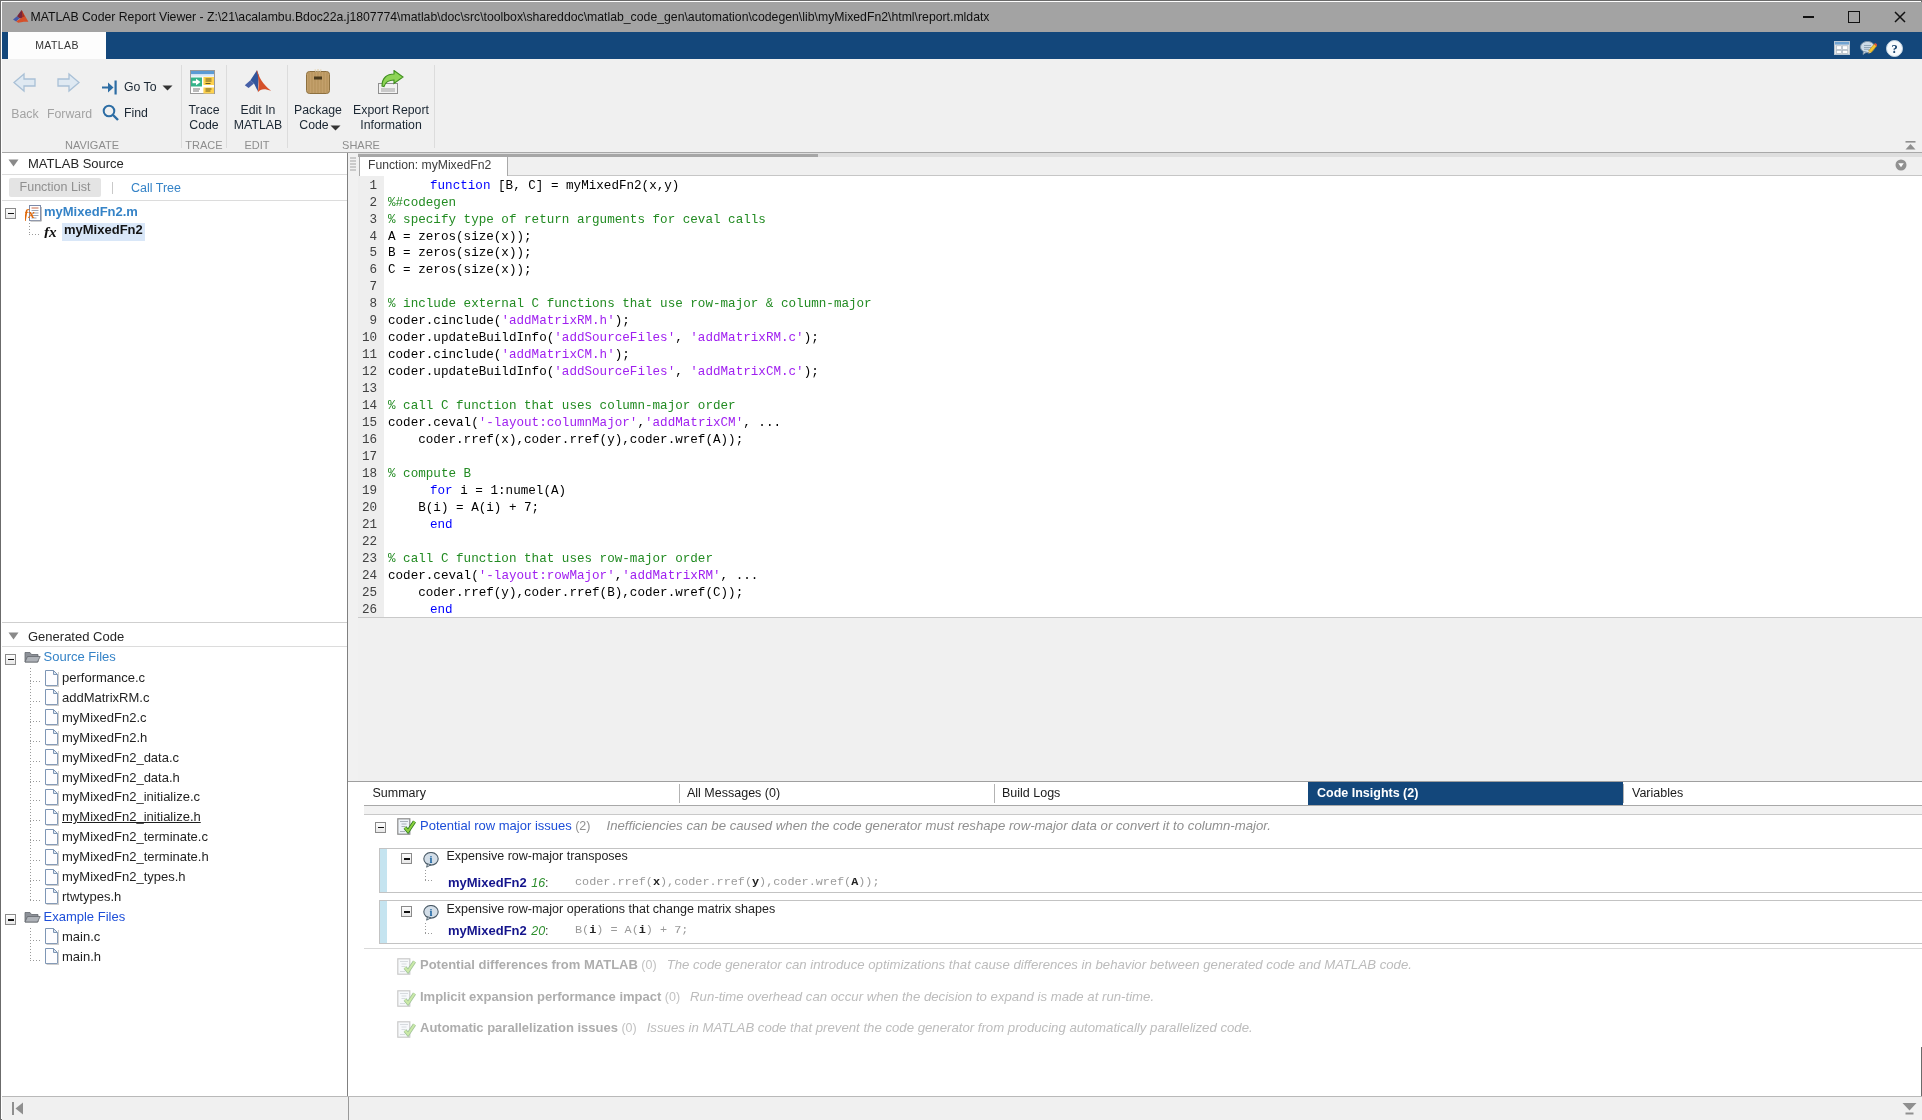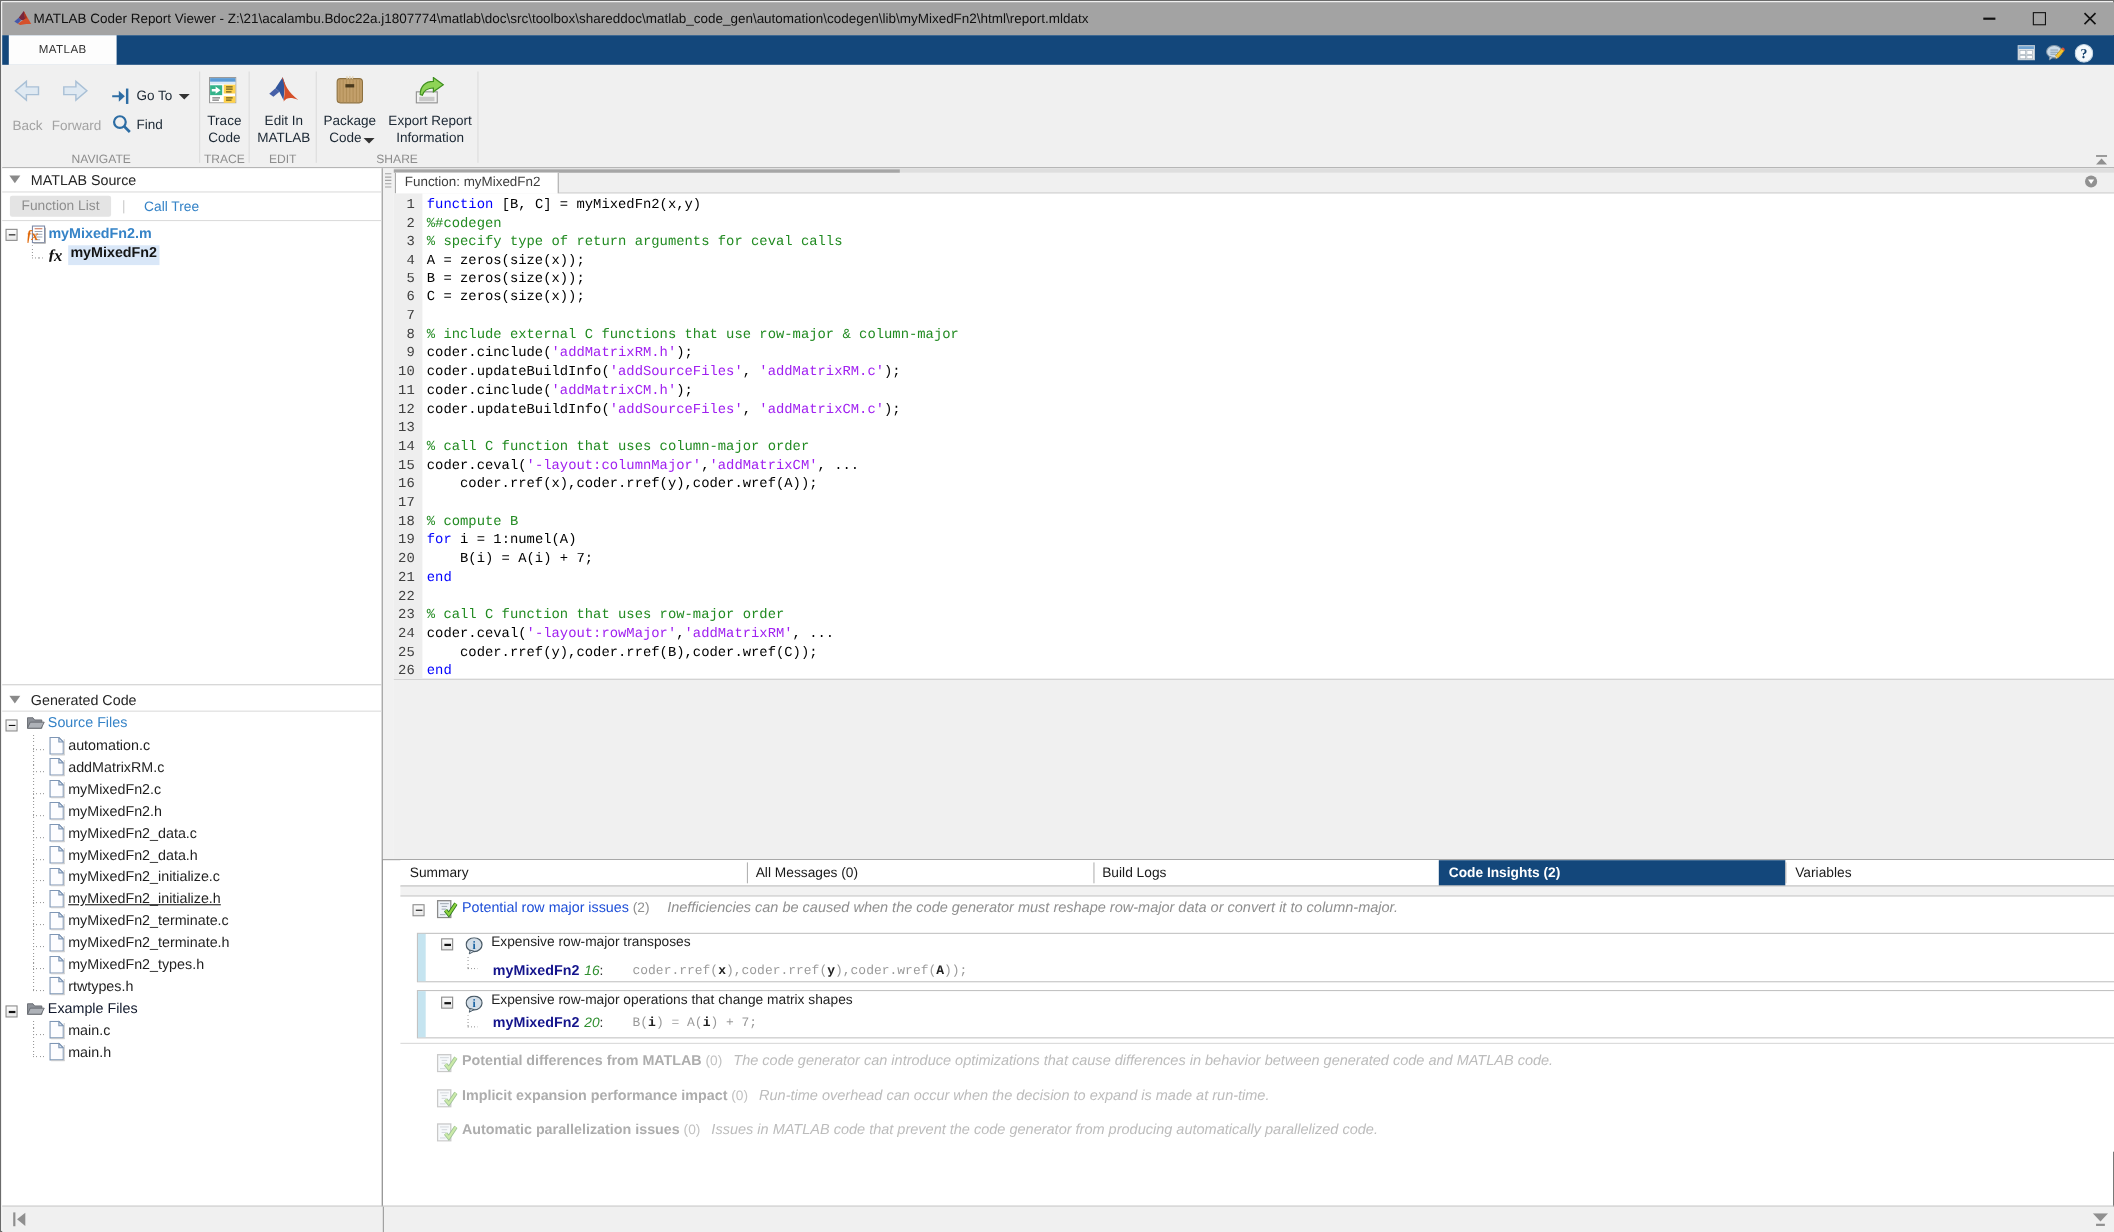--- a/index.html
+++ b/index.html
@@ -6,7 +6,7 @@
 .abs{position:absolute;}
 #win{position:absolute;left:0;top:0;width:1922px;height:1120px;background:#fff;border:1px solid #6b6b6b;box-sizing:border-box;}
 .mono{font-family:"Liberation Mono",monospace;}
-.kw{color:#0000ff;}
+.kw{color:#0000ff;margin-left:42px;}
 .cm{color:#228b22;}
 .st{color:#a020f0;}
 .lbl{font-size:12.3px;color:#1b2733;text-align:center;line-height:15.2px;}

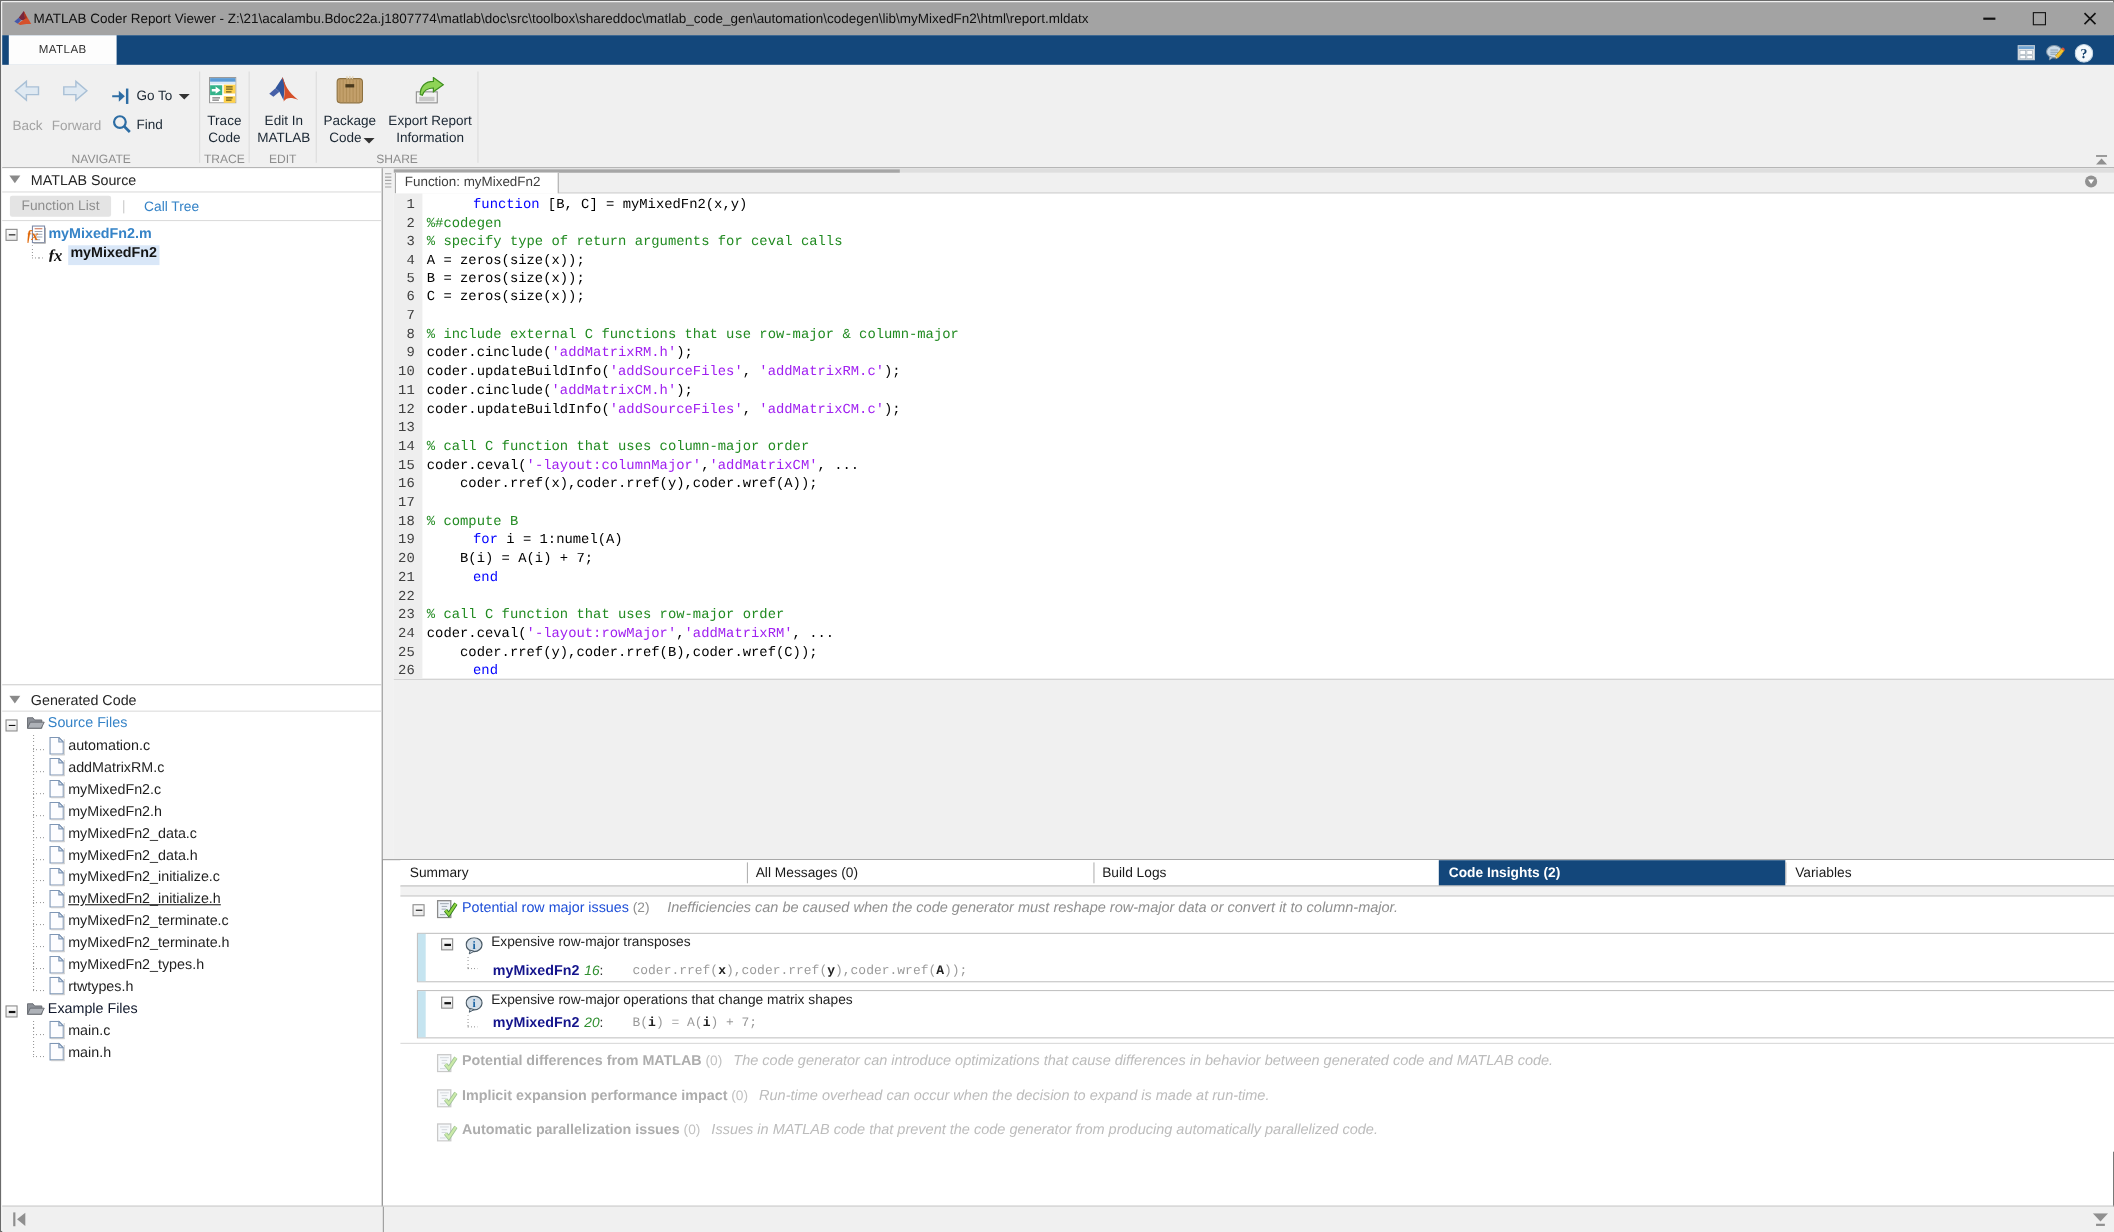--- a/index.html
+++ b/index.html
@@ -209,7 +209,7 @@
           <rect x="13.9" y="2" width="1" height="14.4" fill="#c9c9c9"></rect>
           <rect x="2.5" y="15.9" width="12.4" height="1" fill="#c9c9c9"></rect>
         </svg>
-        <div class="abs" style="left:60px;top:517px;font-size:13px;color:#1f1f1f;">automation.c</div>
+        <div class="abs" style="left:60px;top:517px;font-size:13px;color:#1f1f1f;">performance.c</div>
         <div class="doth" style="left:28px;top:547.9px;width:10px;"></div>
         <svg class="abs" style="left:42px;top:536.4px" width="15" height="17" viewBox="0 0 15 17">
           <path d="M1.5,0.5 L9.5,0.5 L13.5,4.5 L13.5,15.5 L1.5,15.5 Z" fill="#fdfdff" stroke="#7e96b5"></path>

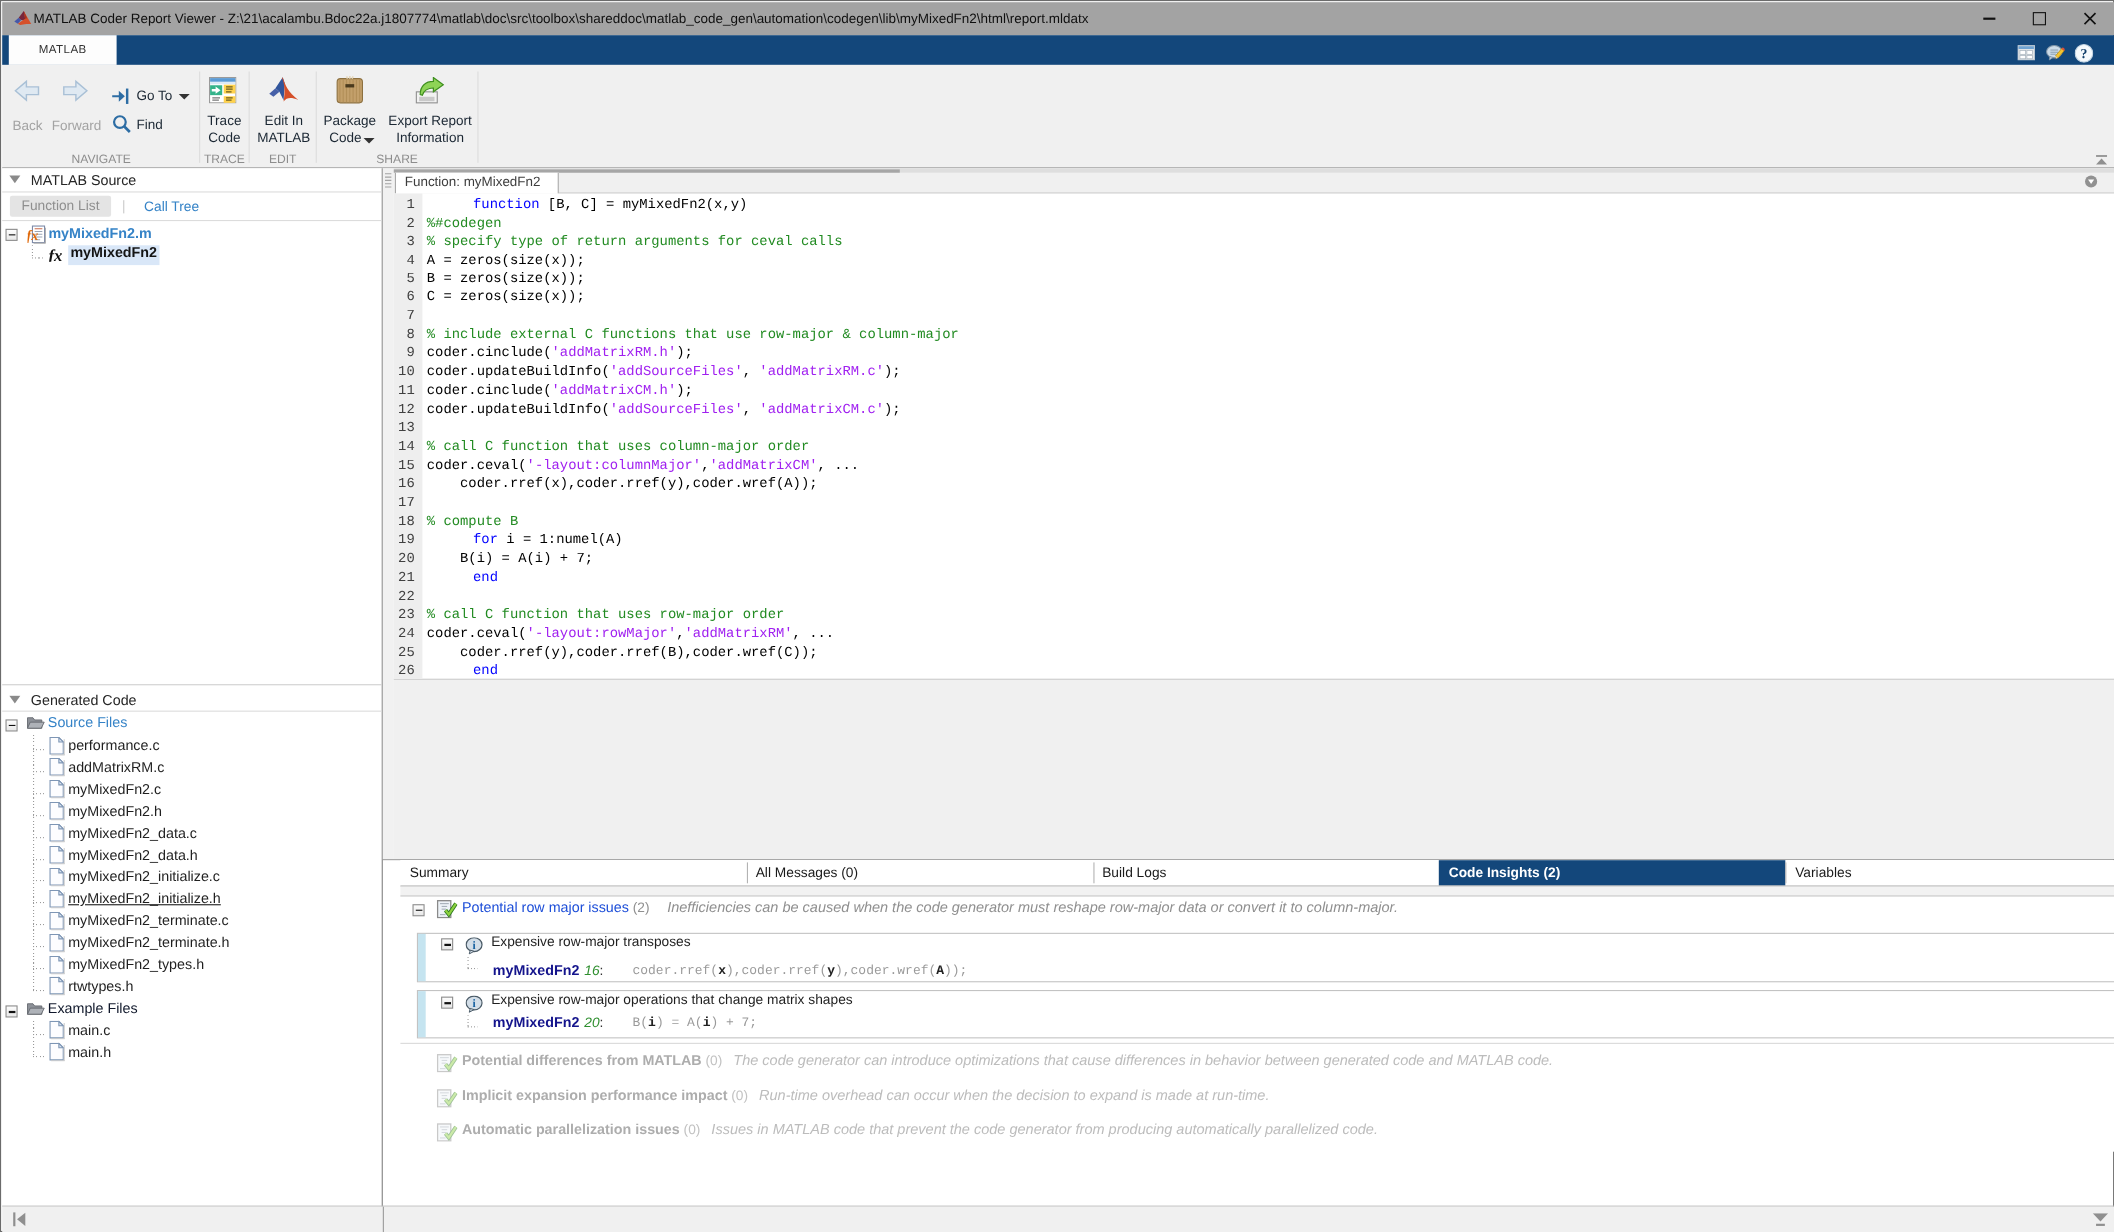--- a/index.html
+++ b/index.html
@@ -304,7 +304,7 @@
           <path d="M1,2.5 L6,2.5 L7.5,4.5 L14,4.5 L14,12 L1,12 Z" fill="#8d9198" stroke="#63676d" stroke-width="0.8"></path>
           <path d="M3.5,6.5 L16.2,6.5 L13.5,12 L1,12 Z" fill="#aeb2b8" stroke="#63676d" stroke-width="0.8"></path>
         </svg>
-        <div class="abs" style="left:41.5px;top:755.8px;font-size:13px;color:#0f172a;">Example Files</div>
+        <div class="abs" style="left:41.5px;top:755.8px;font-size:13px;color:#1d4ed8;">Example Files</div>
         <div class="doth" style="left:28px;top:786.6999999999999px;width:10px;"></div>
         <svg class="abs" style="left:42px;top:775.1999999999999px" width="15" height="17" viewBox="0 0 15 17">
           <path d="M1.5,0.5 L9.5,0.5 L13.5,4.5 L13.5,15.5 L1.5,15.5 Z" fill="#fdfdff" stroke="#7e96b5"></path>

